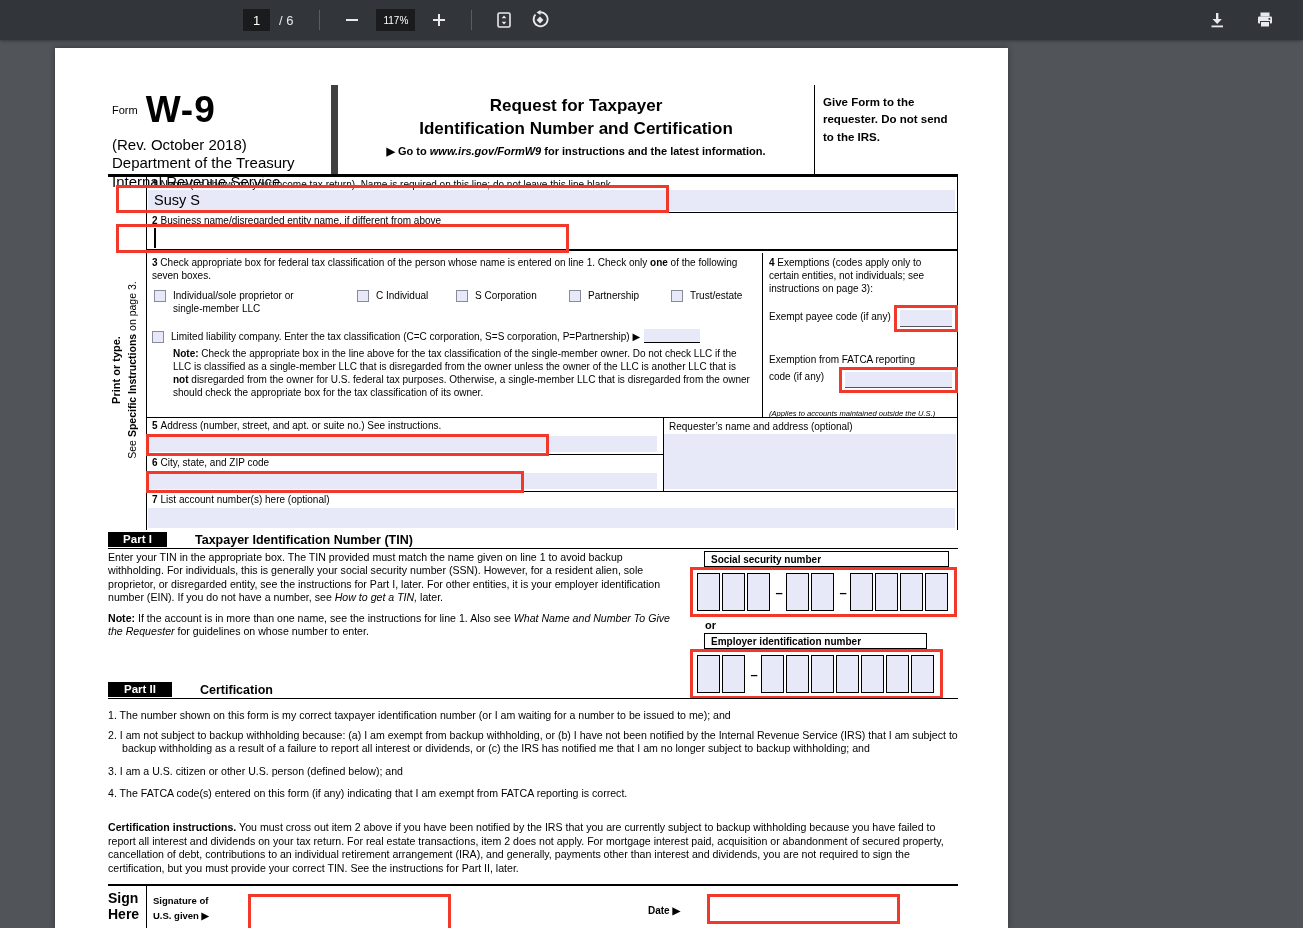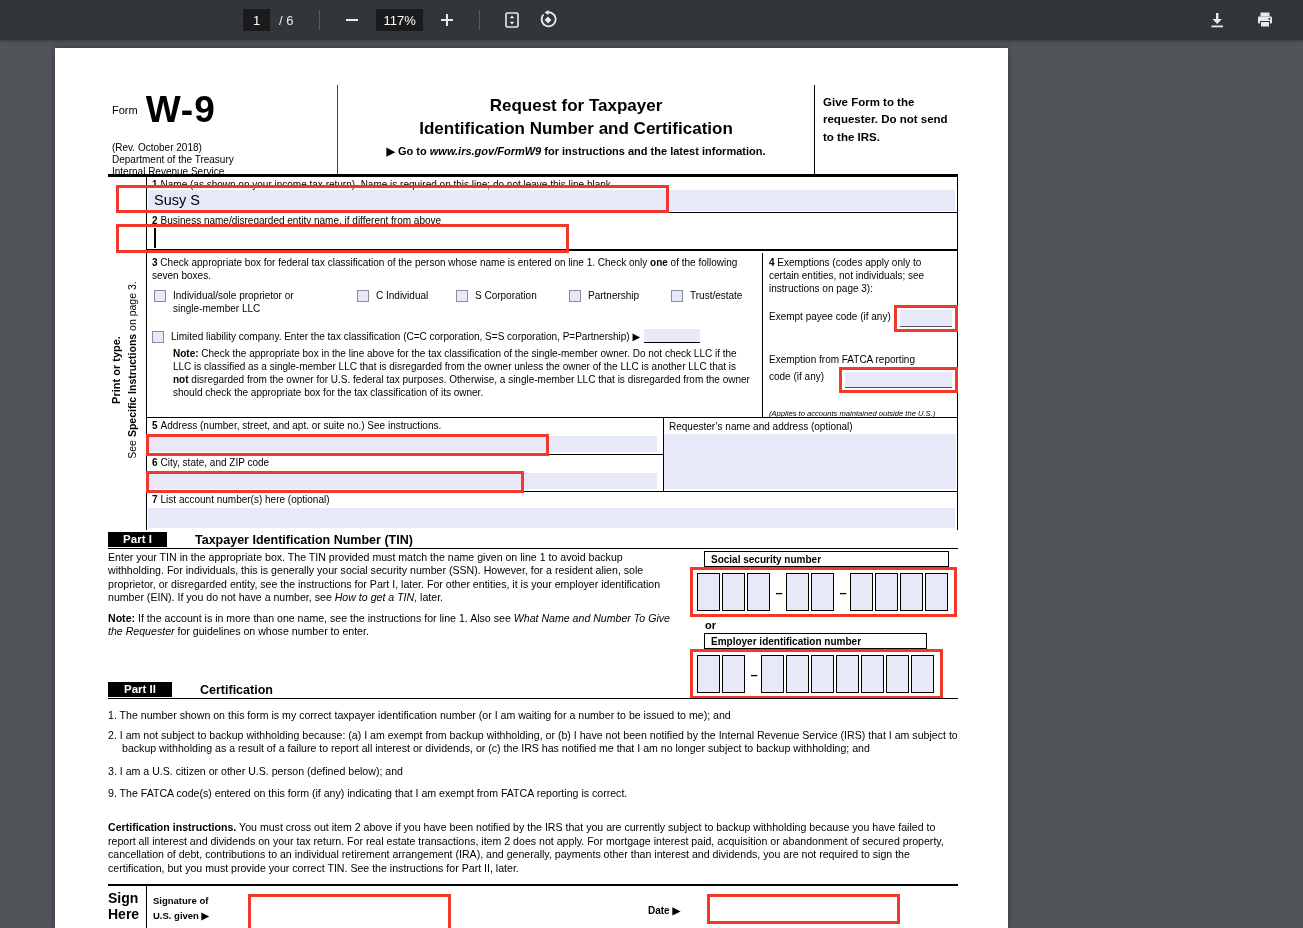--- a/index.html
+++ b/index.html
@@ -16,7 +16,7 @@
   .tb-sep { width:1px; height:20px; background:#5a5e63; margin:0 14px; }
   .tb-btn { width:26px; height:26px; display:flex; align-items:center; justify-content:center;
             background:none; border:none; cursor:pointer; color:#e8eaed; margin:0 5px; }
-  .zoom-chip { padding:3px 7px; height:22px; font-size:13px; margin:0 6px; }
+  .zoom-chip { padding:3px 7px; height:22px; font-size:10px; margin:0 6px; }
   .tb-right { margin-left:auto; display:flex; align-items:center; margin-right:14px; }
   .tb-right .tb-btn { margin:0 11px; }
   svg.ic { display:block; }

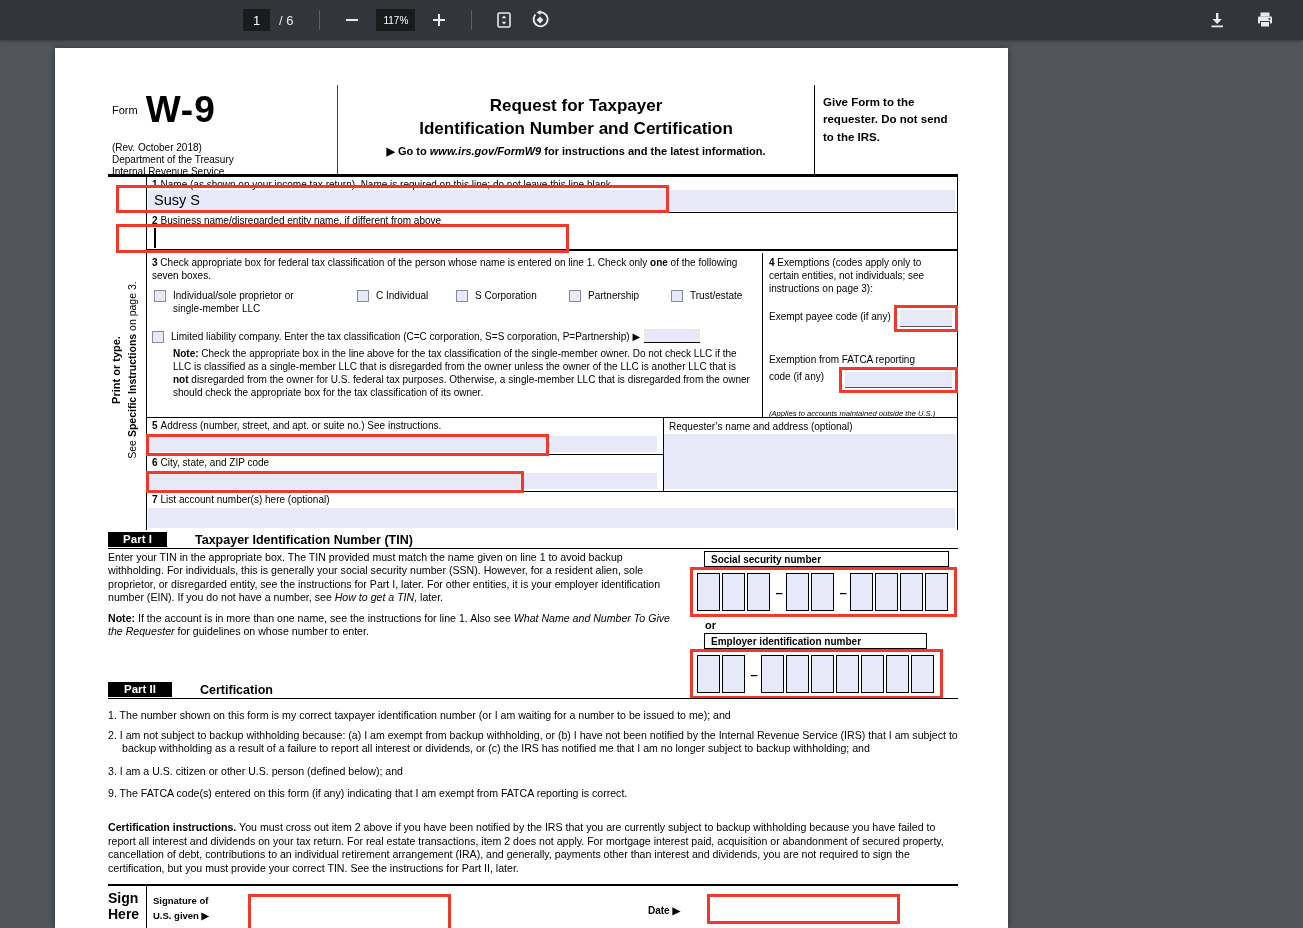--- a/index.html
+++ b/index.html
@@ -31,7 +31,7 @@
   
   .hdr { position:absolute; left:53px; top:37px; width:850px; height:92px; display:flex;
          border-bottom:3px solid #000; }
-  .hdr-left { width:230px; border-right:1px solid #404040; padding:4px 6px 0 4px; }
+  .hdr-left { width:230px; border-right:7px solid #404040; padding:4px 6px 0 4px; }
   .form-word { font-size:11px; vertical-align:8px; }
   .w9 { font-size:37px; font-weight:bold; letter-spacing:1px; margin-left:8px; }
   .hdr-small { font-size:10px; line-height:1.22; margin-top:11px; }

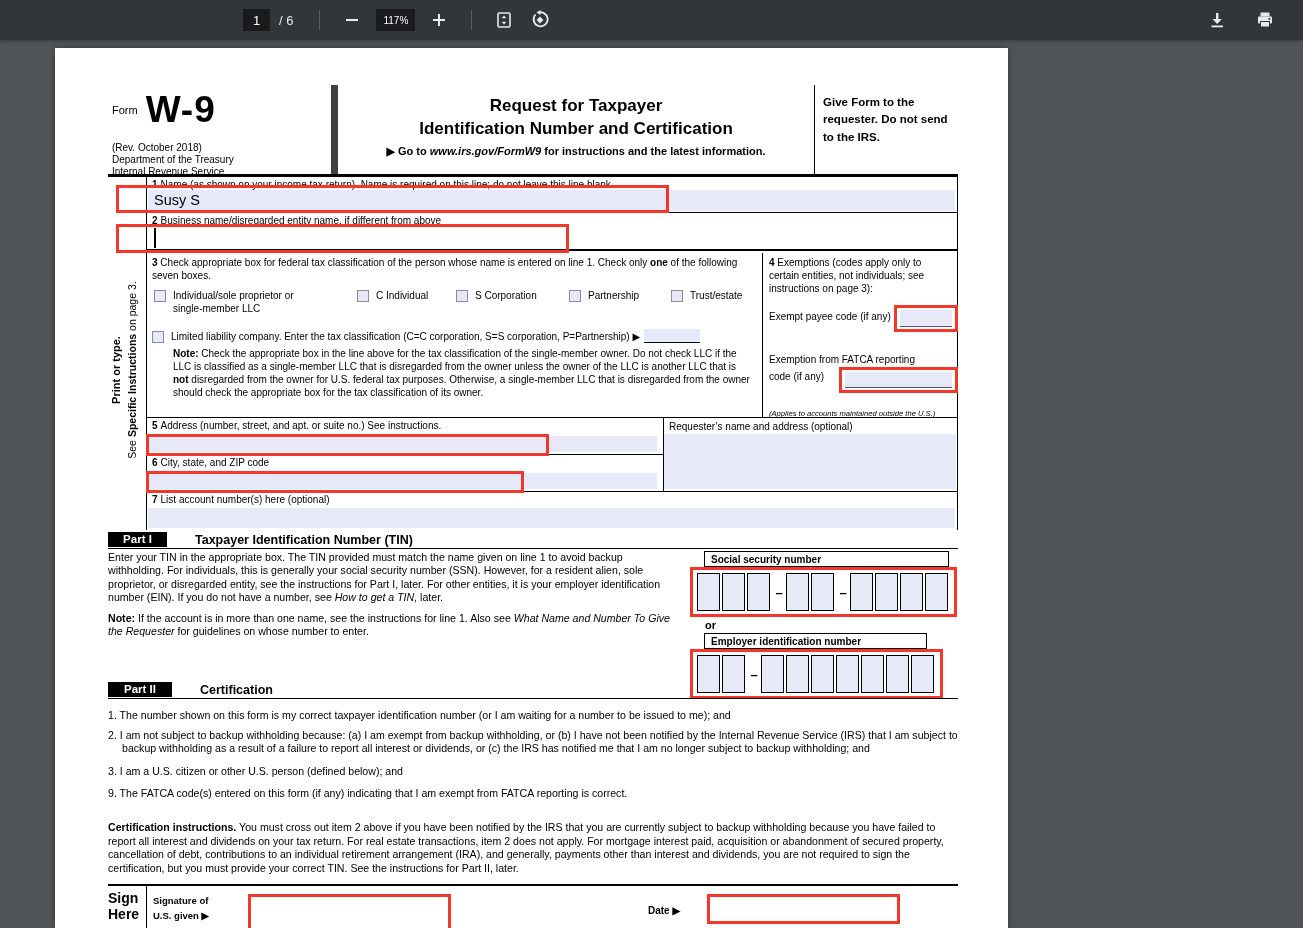--- a/index.html
+++ b/index.html
@@ -34,7 +34,7 @@
   .hdr-left { width:230px; border-right:7px solid #404040; padding:4px 6px 0 4px; }
   .form-word { font-size:11px; vertical-align:8px; }
   .w9 { font-size:37px; font-weight:bold; letter-spacing:1px; margin-left:8px; }
-  .hdr-small { font-size:10px; line-height:1.22; margin-top:11px; }
+  .hdr-small { font-size:15px; line-height:1.22; margin-top:5px; }
   .hdr-center { flex:1; border-right:1px solid #000; text-align:center; padding-top:10px; }
   .hdr-title { font-size:17px; font-weight:bold; line-height:1.35; }
   .hdr-goto { font-size:11px; font-weight:bold; margin-top:4px; }

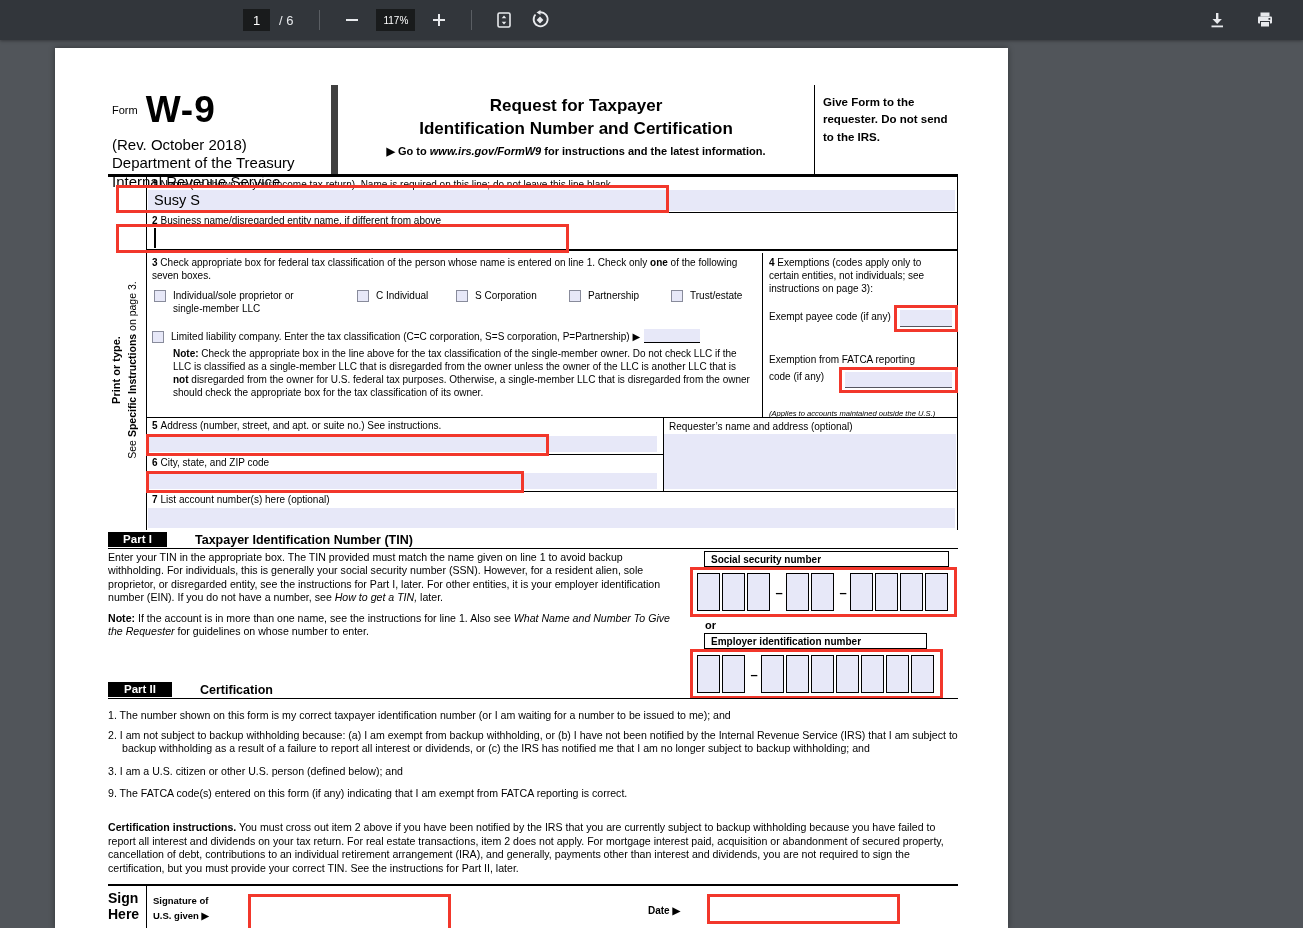--- a/index.html
+++ b/index.html
@@ -362,7 +362,7 @@
       <div class="certitem i1">1. The number shown on this form is my correct taxpayer identification number (or I am waiting for a number to be issued to me); and</div>
       <div class="certitem i2">2. I am not subject to backup withholding because: (a) I am exempt from backup withholding, or (b) I have not been notified by the Internal Revenue Service (IRS) that I am subject to backup withholding as a result of a failure to report all interest or dividends, or (c) the IRS has notified me that I am no longer subject to backup withholding; and</div>
       <div class="certitem i3">3. I am a U.S. citizen or other U.S. person (defined below); and</div>
-      <div class="certitem i4">9. The FATCA code(s) entered on this form (if any) indicating that I am exempt from FATCA reporting is correct.</div>
+      <div class="certitem i4">4. The FATCA code(s) entered on this form (if any) indicating that I am exempt from FATCA reporting is correct.</div>
     </div>
 
     <div class="certinstr"><b>Certification instructions.</b><span> You must cross out item 2 above if you have been notified by the IRS that you are currently subject to backup withholding because you have failed to report all interest and dividends on your tax return. For real estate transactions, item 2 does not apply. For mortgage interest paid, acquisition or abandonment of secured property, cancellation of debt, contributions to an individual retirement arrangement (IRA), and generally, payments other than interest and dividends, you are not required to sign the certification, but you must provide your correct TIN. See the instructions for Part II, later.</span></div>

